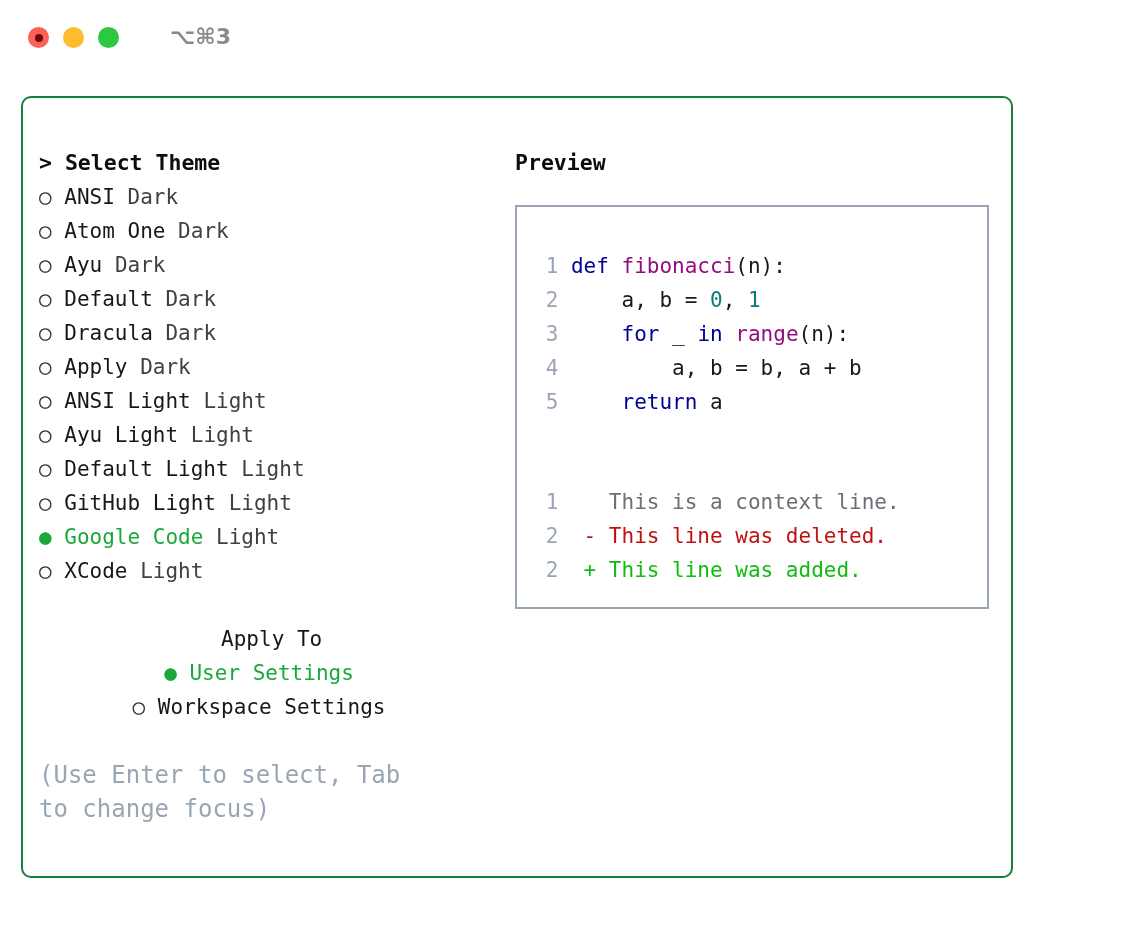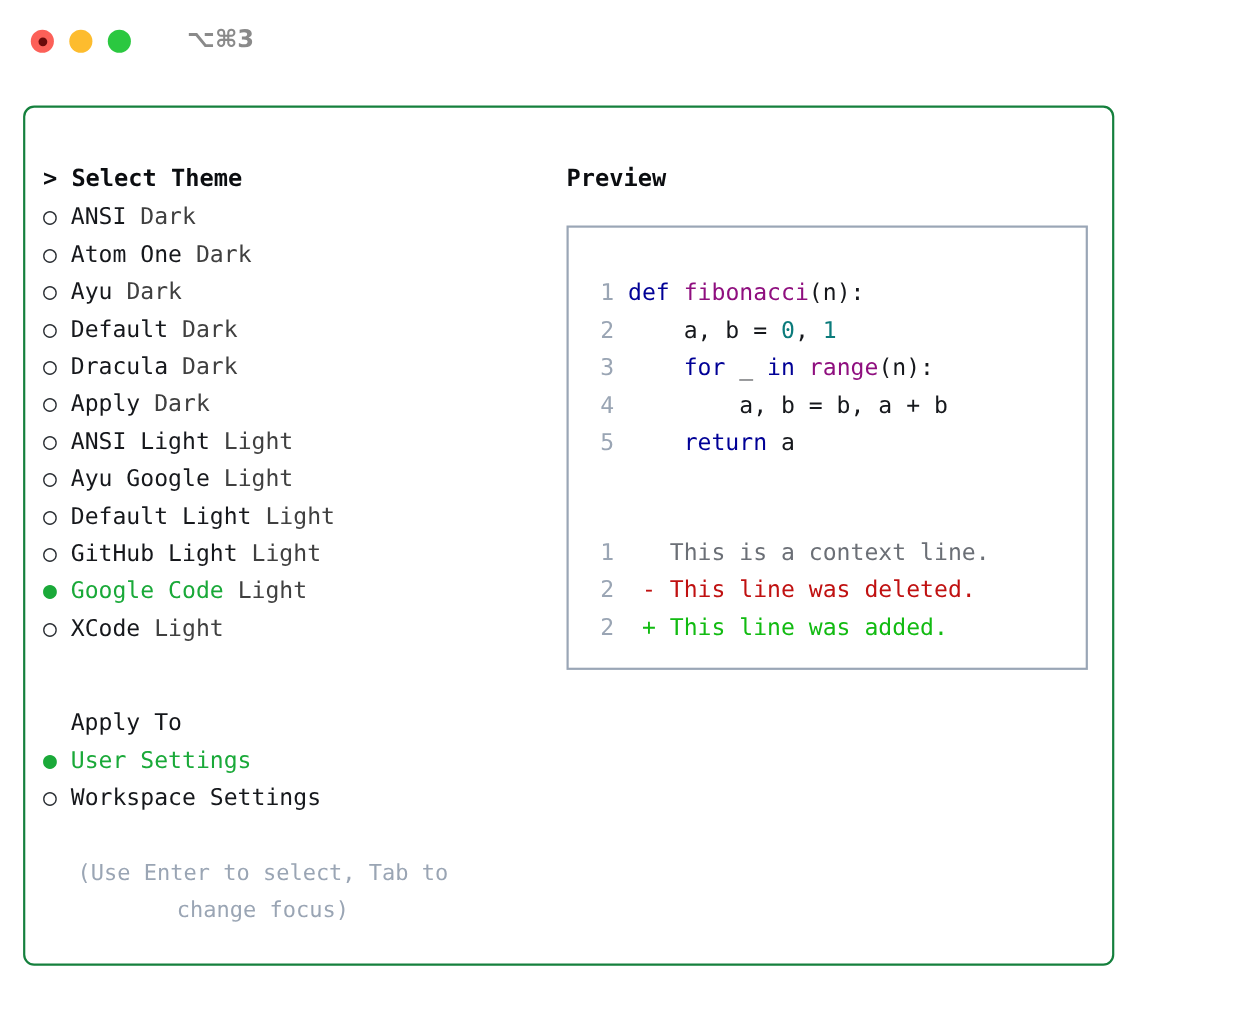--- a/index.html
+++ b/index.html
@@ -236,7 +236,7 @@
           <div class="theme-item"><span class="marker">○</span><span> </span><span class="theme-name">Dracula</span><span> </span><span class="theme-tag">Dark</span></div>
           <div class="theme-item"><span class="marker">○</span><span> </span><span class="theme-name">Apply</span><span> </span><span class="theme-tag">Dark</span></div>
           <div class="theme-item"><span class="marker">○</span><span> </span><span class="theme-name">ANSI Light</span><span> </span><span class="theme-tag">Light</span></div>
-          <div class="theme-item"><span class="marker">○</span><span> </span><span class="theme-name">Ayu Google</span><span> </span><span class="theme-tag">Light</span></div>
+          <div class="theme-item"><span class="marker">○</span><span> </span><span class="theme-name">Ayu Light</span><span> </span><span class="theme-tag">Light</span></div>
           <div class="theme-item"><span class="marker">○</span><span> </span><span class="theme-name">Default Light</span><span> </span><span class="theme-tag">Light</span></div>
           <div class="theme-item"><span class="marker">○</span><span> </span><span class="theme-name">GitHub Light</span><span> </span><span class="theme-tag">Light</span></div>
           <div class="theme-item"><span class="marker marker-on">●</span><span> </span><span class="theme-name sel">Google Code</span><span> </span><span class="theme-tag">Light</span></div>

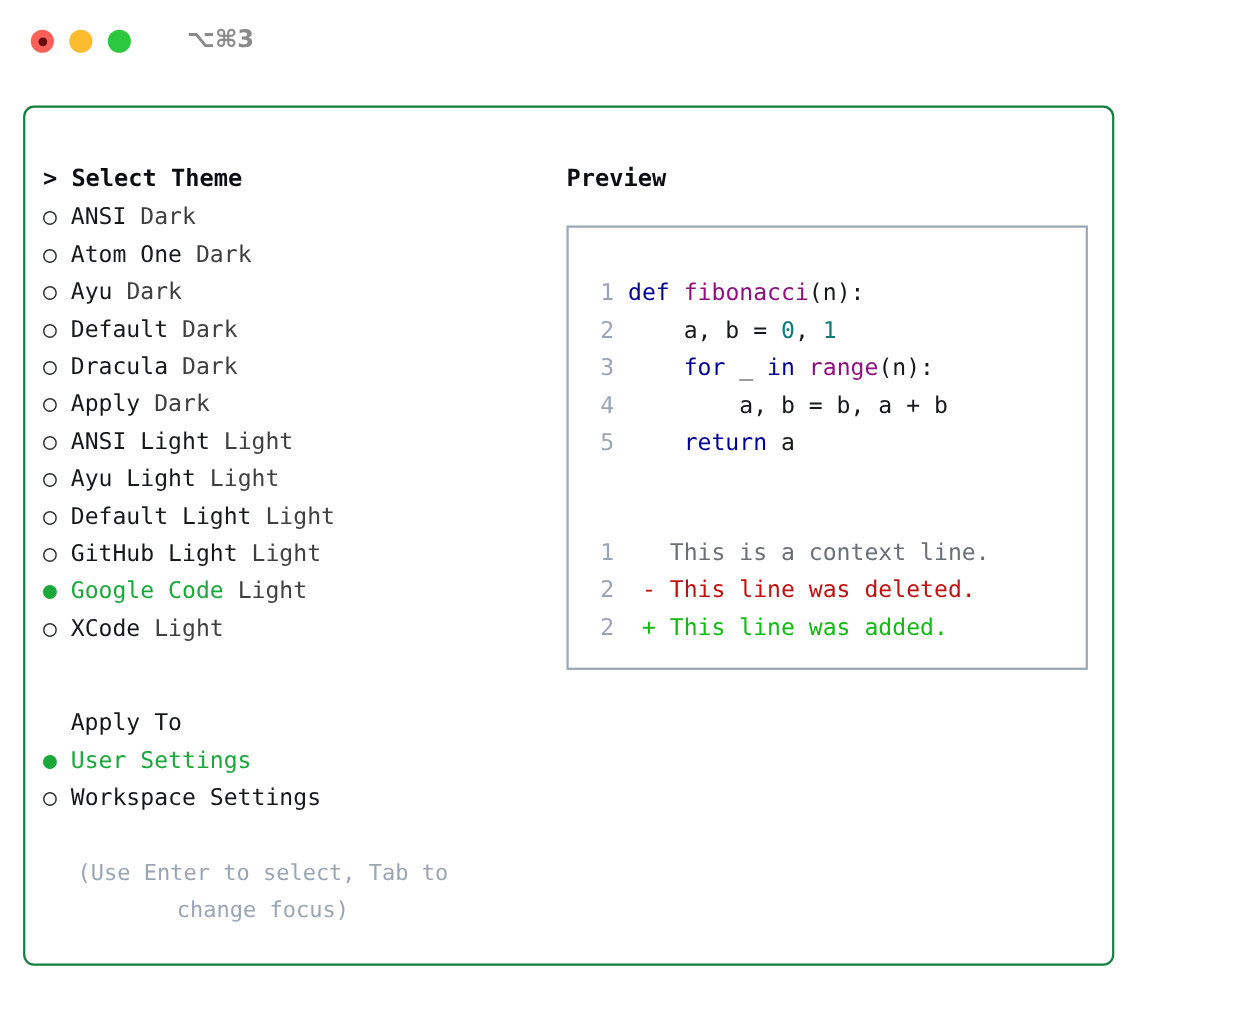--- a/index.html
+++ b/index.html
@@ -119,7 +119,7 @@
   .theme-name.sel { color: #1aa939; margin-top: 31px; }
   .theme-tag  { color: #404040; }
 
-  #apply-block { margin-top: 52px; }
+  #apply-block { margin-top: 34px; text-align: center; }
   #apply-to-label {
     white-space: pre;
     font-size: 21px;

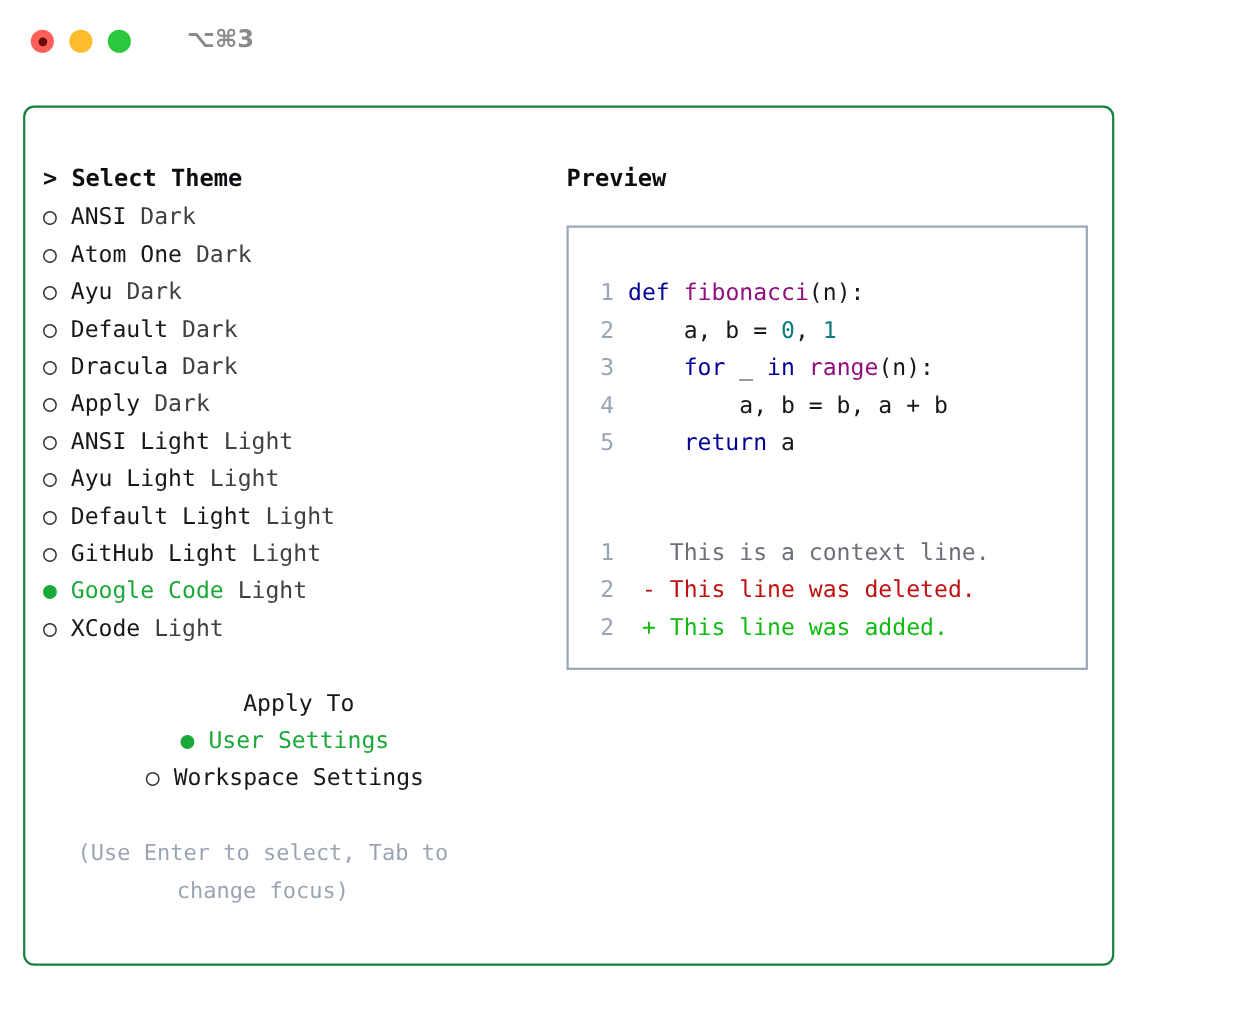--- a/index.html
+++ b/index.html
@@ -138,10 +138,9 @@
   #hint {
     margin-top: 34px;
     width: 400px;
-    font-size: 20px;
+    font-size: 24px;
     line-height: 34px;
     color: #9aa5b4;
-    text-align: center;
   }
 
   

